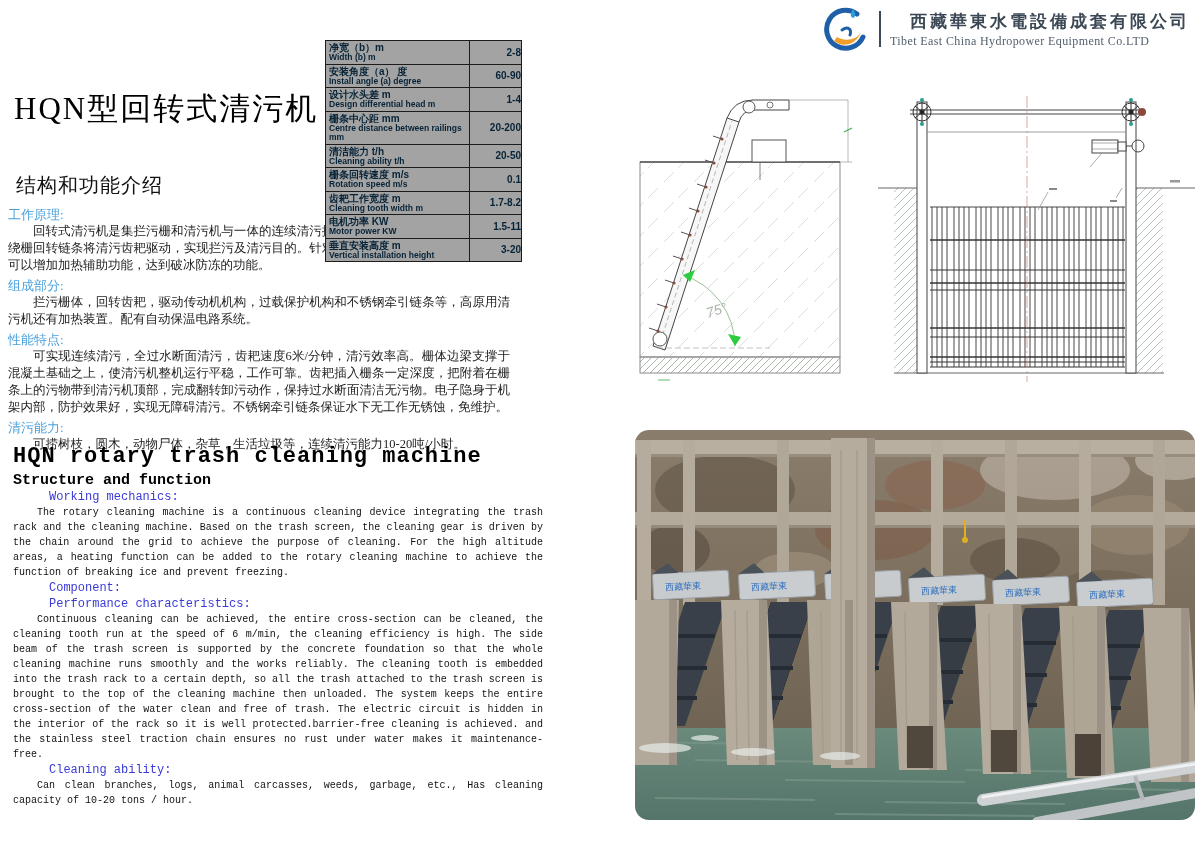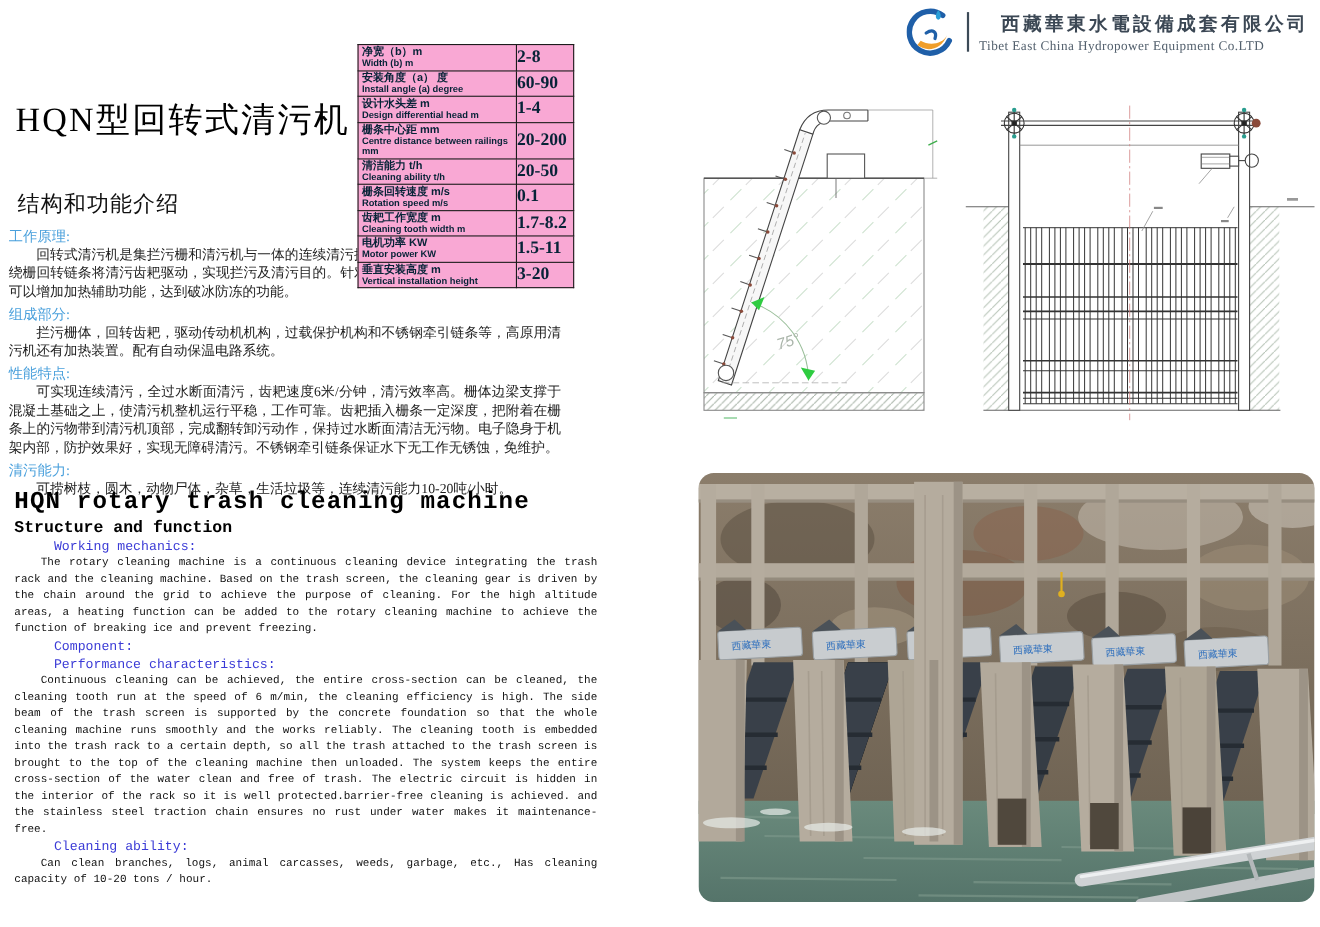--- a/index.html
+++ b/index.html
@@ -32,7 +32,7 @@
 
   
   .spec-table { position:absolute; left:325px; top:40px; width:197px; border-collapse:collapse;
-    background:#f9a8d4; border:1px solid #1c1c1c; }
+    background:#a3a3a3; border:1px solid #1c1c1c; }
   .spec-table td { border:1px solid #1c1c1c; vertical-align:middle; }
   .spec-label { padding:1px 3px; }
   .spec-zh { font-size:10px; font-weight:bold; color:#072337; line-height:11px; }

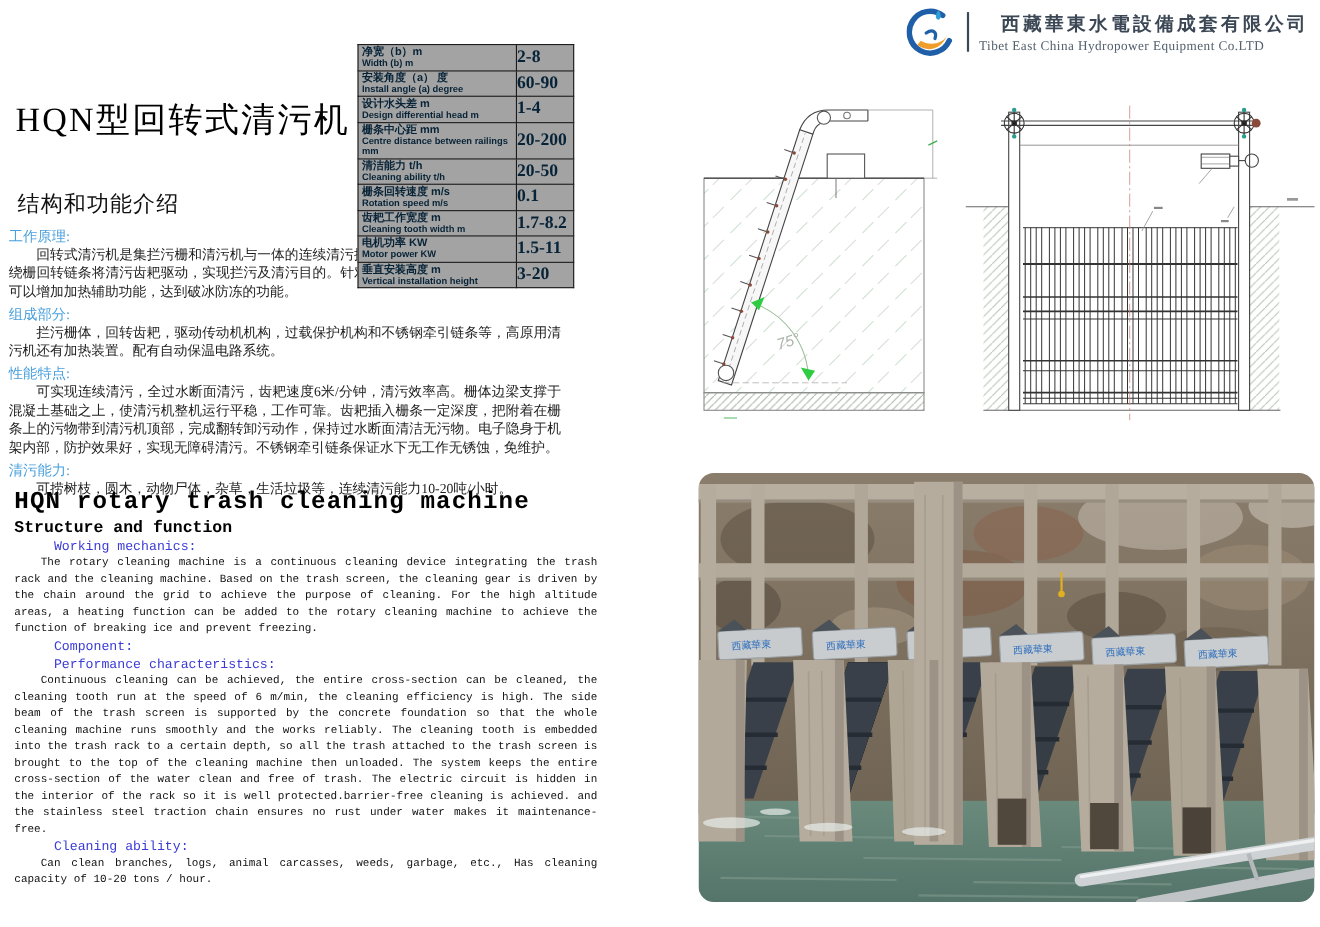--- a/index.html
+++ b/index.html
@@ -37,7 +37,7 @@
   .spec-label { padding:1px 3px; }
   .spec-zh { font-size:10px; font-weight:bold; color:#072337; line-height:11px; }
   .spec-en { font-size:8.5px; font-weight:bold; color:#072337; line-height:9.5px; }
-  .spec-value { width:52px; text-align:left; font-size:16px; font-weight:bold; color:#072337;font-family:Liberation Serif, serif; }
+  .spec-value { width:52px; text-align:right; font-size:10px; font-weight:bold; color:#072337; }
 
   
   .drawing-1 { position:absolute; left:600px; top:80px; }

